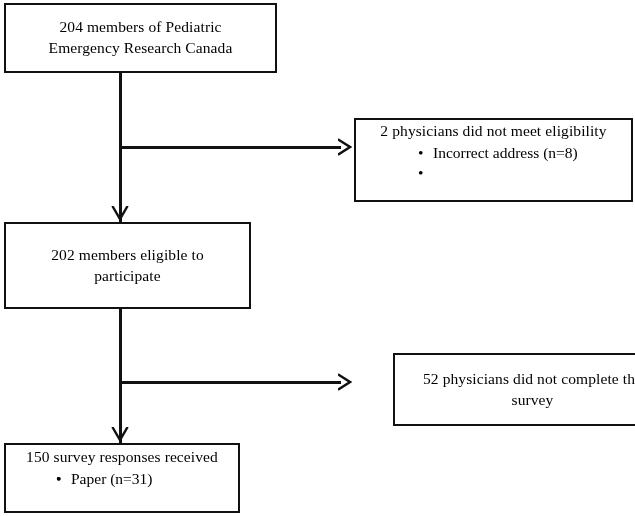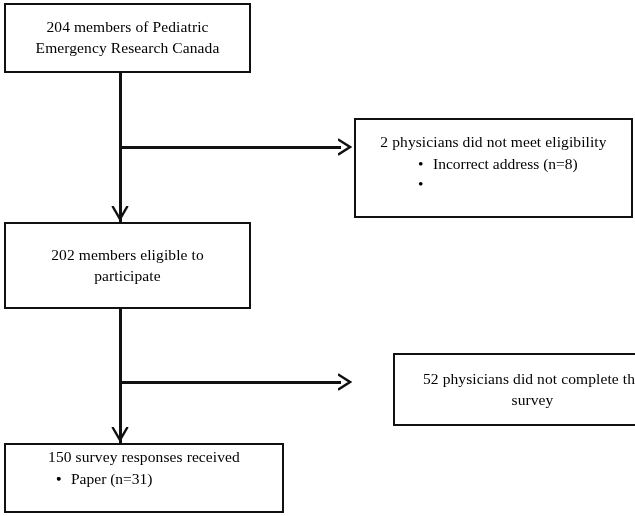--- a/index.html
+++ b/index.html
@@ -119,7 +119,7 @@
     </svg>
   </div>
 
-  <div class="box" id="box-members-total" style="left:4px; top:3px; width:247px; height:70px;">
+  <div class="box" id="box-members-total" style="left:4px; top:3px; width:273px; height:70px;">
     <div class="box-title">204 members of Pediatric
 Emergency Research Canada</div>
   </div>

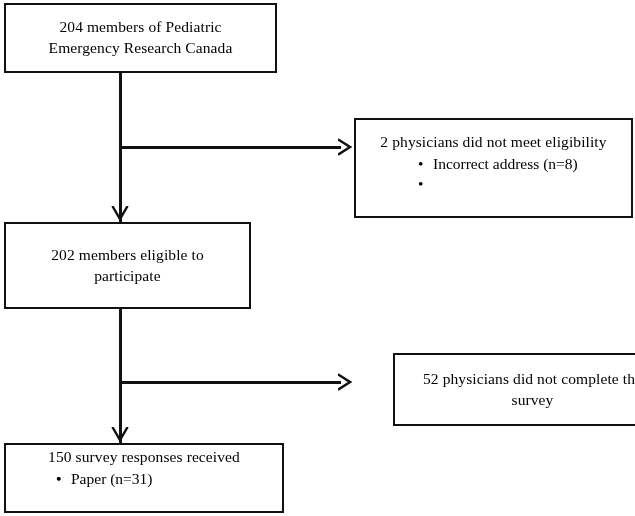--- a/index.html
+++ b/index.html
@@ -124,7 +124,7 @@
 Emergency Research Canada</div>
   </div>
 
-  <div class="box" id="box-ineligible" style="left:354px; top:118px; width:279px; height:100px; justify-content:flex-start; padding-top:12px;">
+  <div class="box" id="box-ineligible" style="left:354px; top:118px; width:279px; height:84px; justify-content:flex-start; padding-top:1px;">
     <div class="box-title">2 physicians did not meet eligibility</div>
     <ul class="bullets">
       <li>

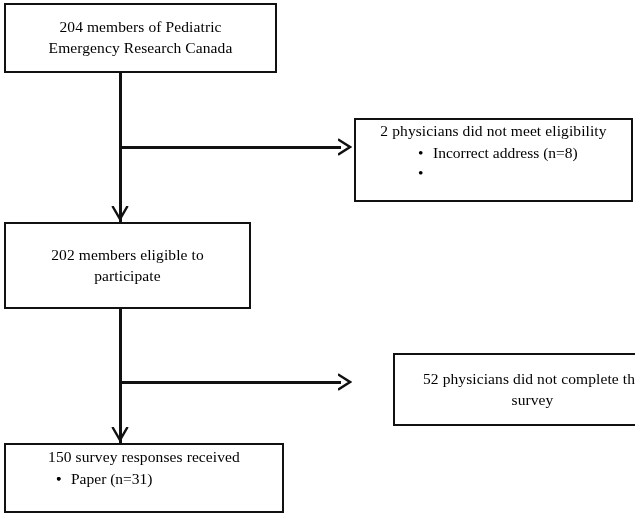--- a/index.html
+++ b/index.html
@@ -147,7 +147,7 @@
 survey</div>
   </div>
 
-  <div class="box" id="box-responses" style="left:4px; top:443px; width:280px; height:70px; justify-content:flex-start; ">
+  <div class="box" id="box-responses" style="left:4px; top:443px; width:236px; height:70px; justify-content:flex-start; ">
     <div class="box-title">150 survey responses received</div>
     <ul class="bullets">
       <li>

